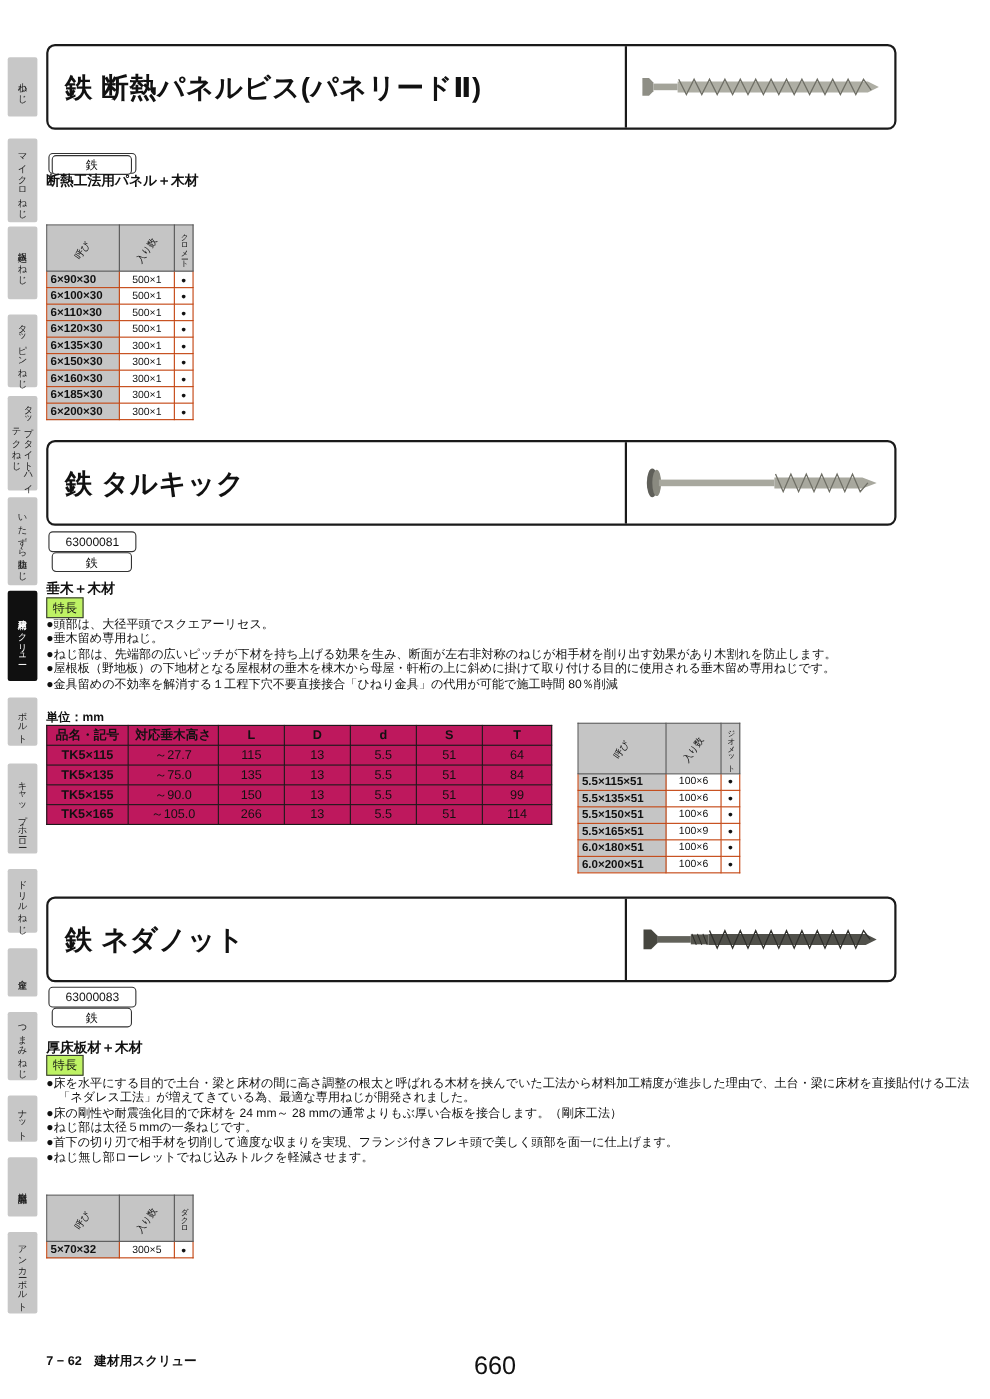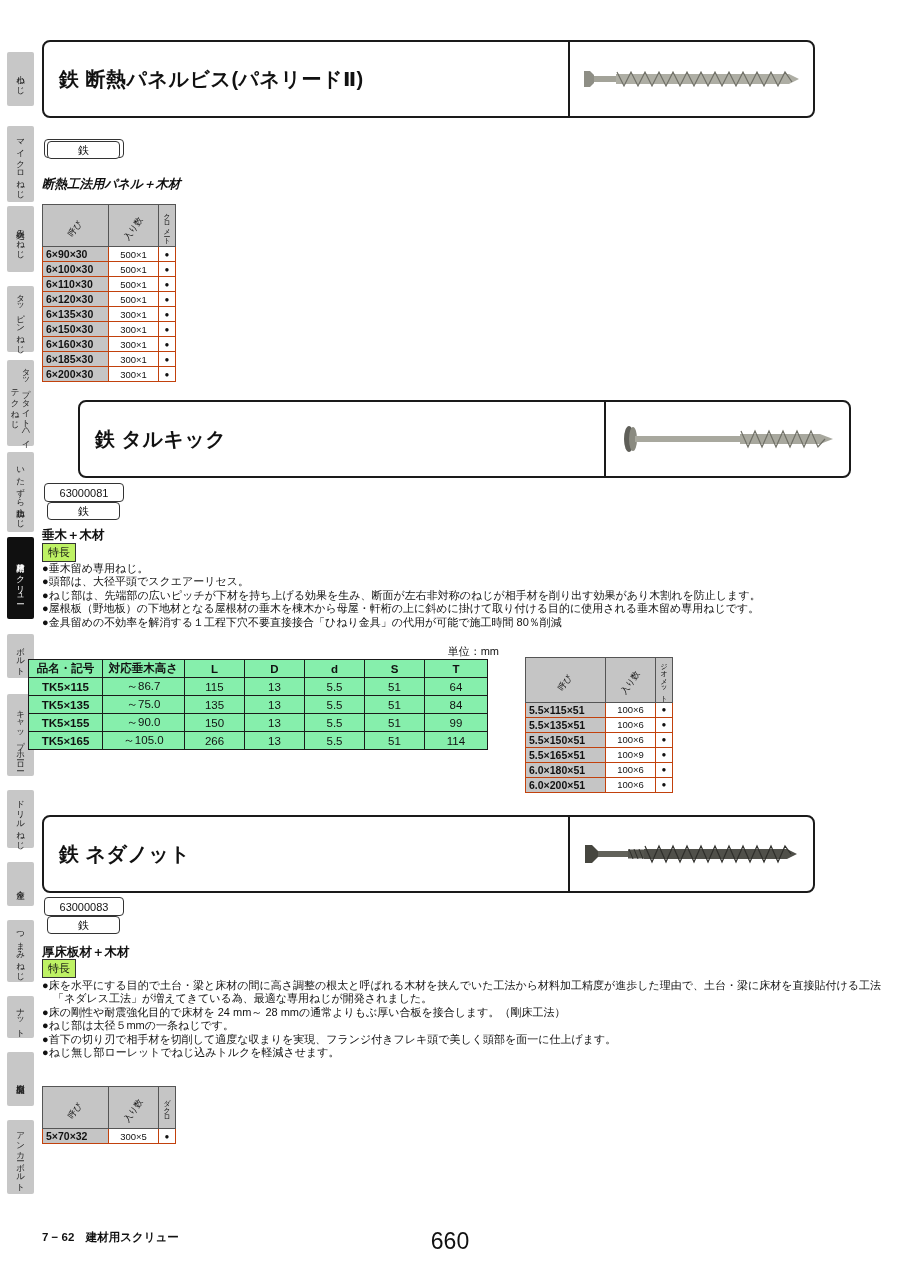--- a/index.html
+++ b/index.html
@@ -30,7 +30,7 @@
   }
   #tbox1{top:40px;} #tbox2{top:400px;margin-left:36px;} #tbox3{top:815px;}
   .title-text { flex:1; display:flex; align-items:center; padding-left:15px;
-    font-size:20px; font-weight:bold; letter-spacing:0.5px; }
+    font-size:25px; font-weight:bold; letter-spacing:0.5px; }
   .title-img { width:245px; border-left:2px solid #1a1a1a; display:flex;
     align-items:center; justify-content:center; }
 

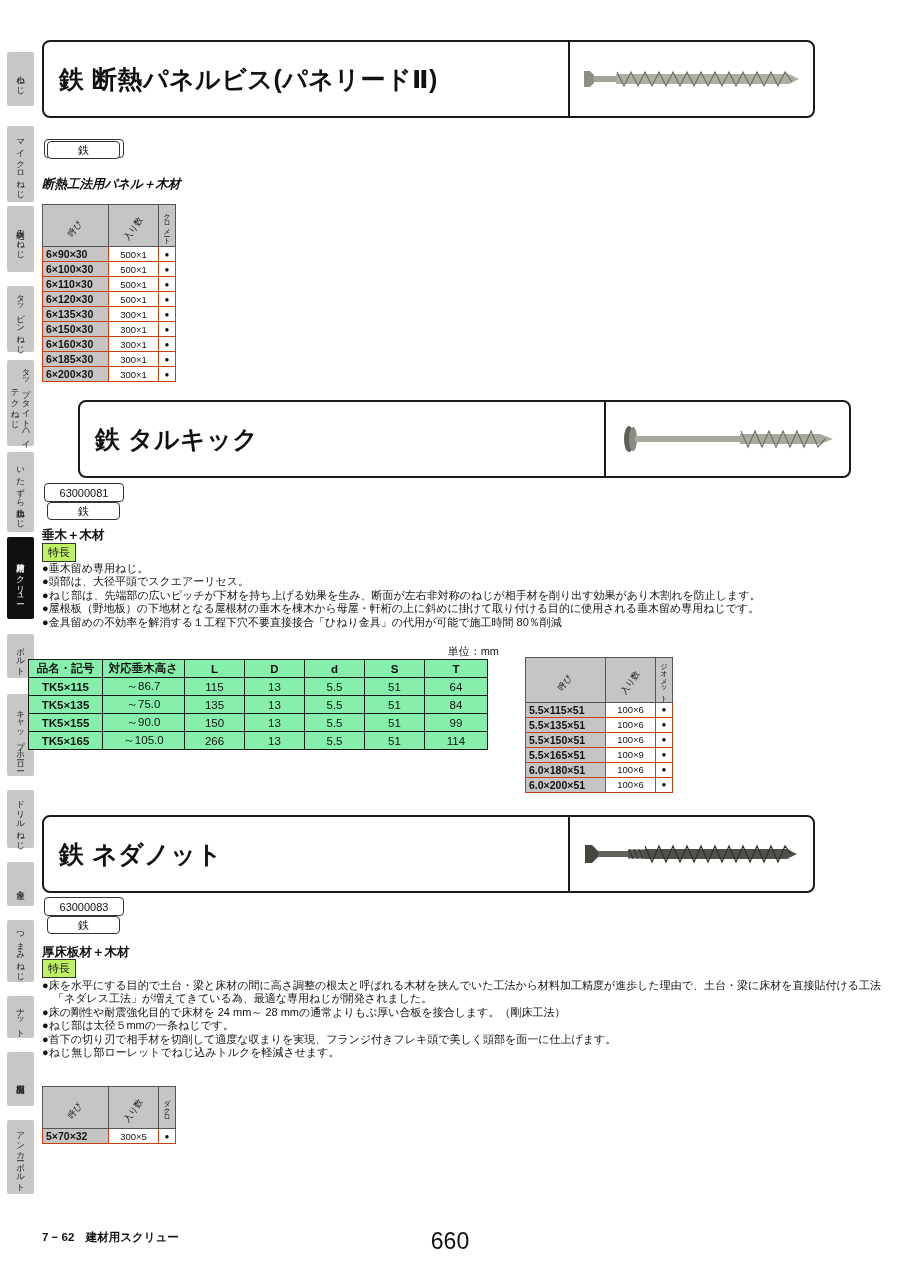--- a/index.html
+++ b/index.html
@@ -45,7 +45,7 @@
   #mat1{top:141px;} #mat2{top:502px;} #mat3{top:916px;}
 
   .app-text { position:absolute; left:42px; font-size:12.5px; font-weight:bold; }
-  #app1{top:176px;font-style:italic;} #app2{top:527px;} #app3{top:944px;}
+  #app1{top:156px;} #app2{top:527px;} #app3{top:944px;}
 
   .feat-label { position:absolute; left:42px; border:1.2px solid #333;
     font-size:11px; padding:1px 5px; background:#bef264; }

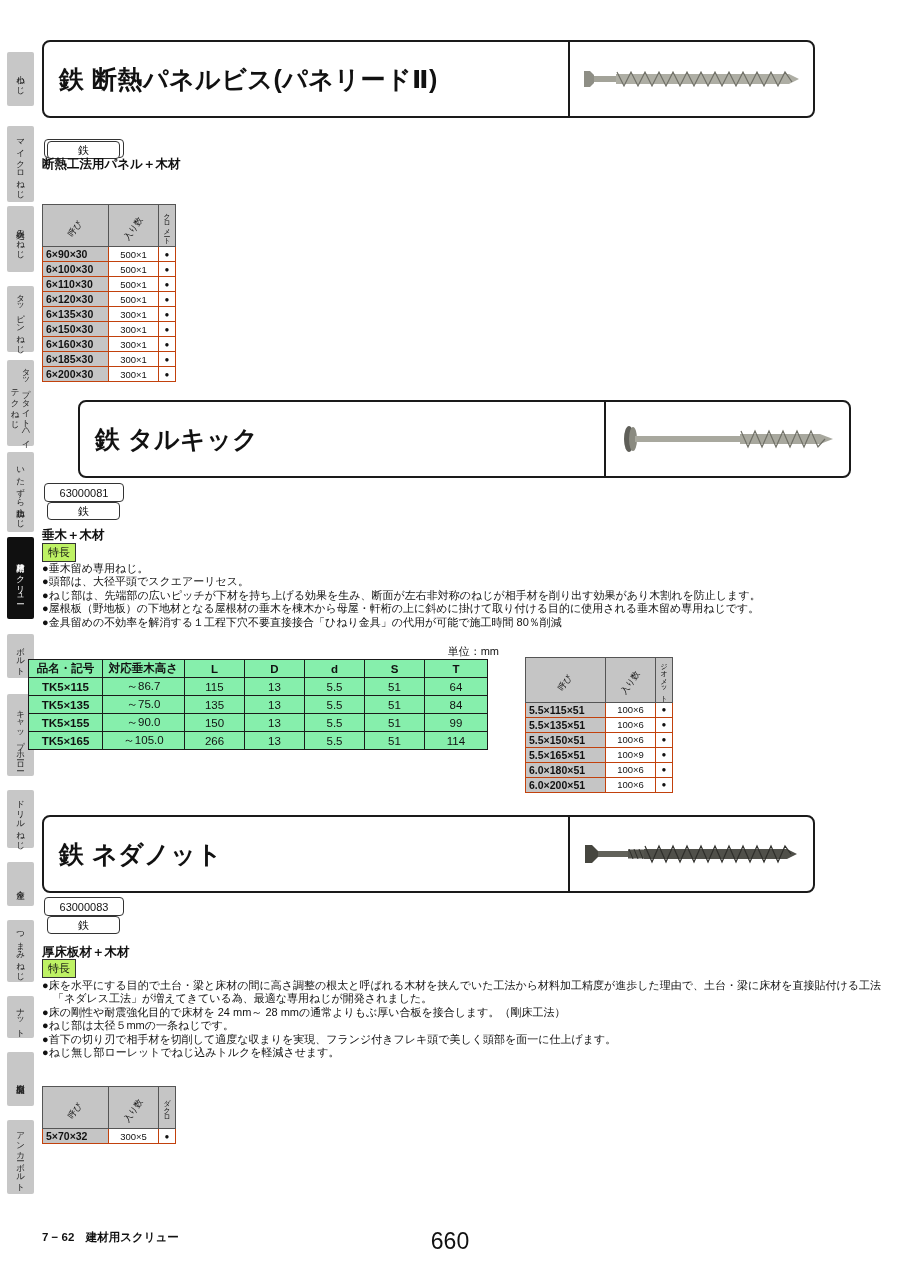--- a/index.html
+++ b/index.html
@@ -28,7 +28,7 @@
     position:absolute; left:42px; width:773px; height:78px;
     border:2px solid #1a1a1a; border-radius:8px; display:flex; background:#fff;
   }
-  #tbox1{top:40px;} #tbox2{top:400px;margin-left:36px;} #tbox3{top:815px;}
+  #tbox1{top:40px;} #tbox2{top:400px;} #tbox3{top:815px;}
   .title-text { flex:1; display:flex; align-items:center; padding-left:15px;
     font-size:25px; font-weight:bold; letter-spacing:0.5px; }
   .title-img { width:245px; border-left:2px solid #1a1a1a; display:flex;

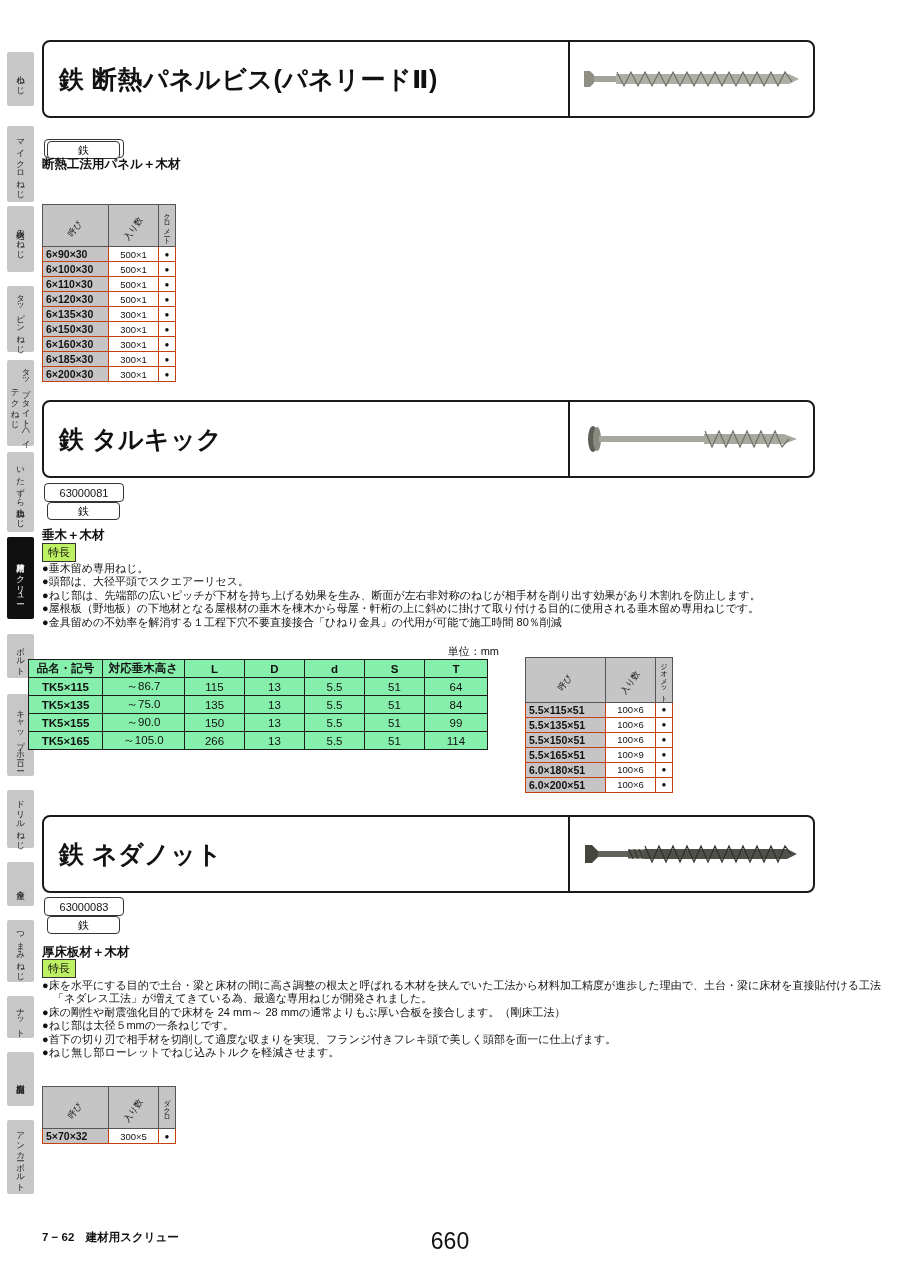--- a/index.html
+++ b/index.html
@@ -203,8 +203,8 @@
   <div class="app-text" id="app2">垂木＋木材</div>
   <div class="feat-label" id="featl2">特長</div>
   <div class="features" id="feat2">
+      <div class="feature-line">●頭部は、大径平頭でスクエアーリセス。</div>
       <div class="feature-line">●垂木留め専用ねじ。</div>
-      <div class="feature-line">●頭部は、大径平頭でスクエアーリセス。</div>
       <div class="feature-line">●ねじ部は、先端部の広いピッチが下材を持ち上げる効果を生み、断面が左右非対称のねじが相手材を削り出す効果があり木割れを防止します。</div>
       <div class="feature-line">●屋根板（野地板）の下地材となる屋根材の垂木を棟木から母屋・軒桁の上に斜めに掛けて取り付ける目的に使用される垂木留め専用ねじです。</div>
       <div class="feature-line">●金具留めの不効率を解消する１工程下穴不要直接接合「ひねり金具」の代用が可能で施工時間 80％削減</div>

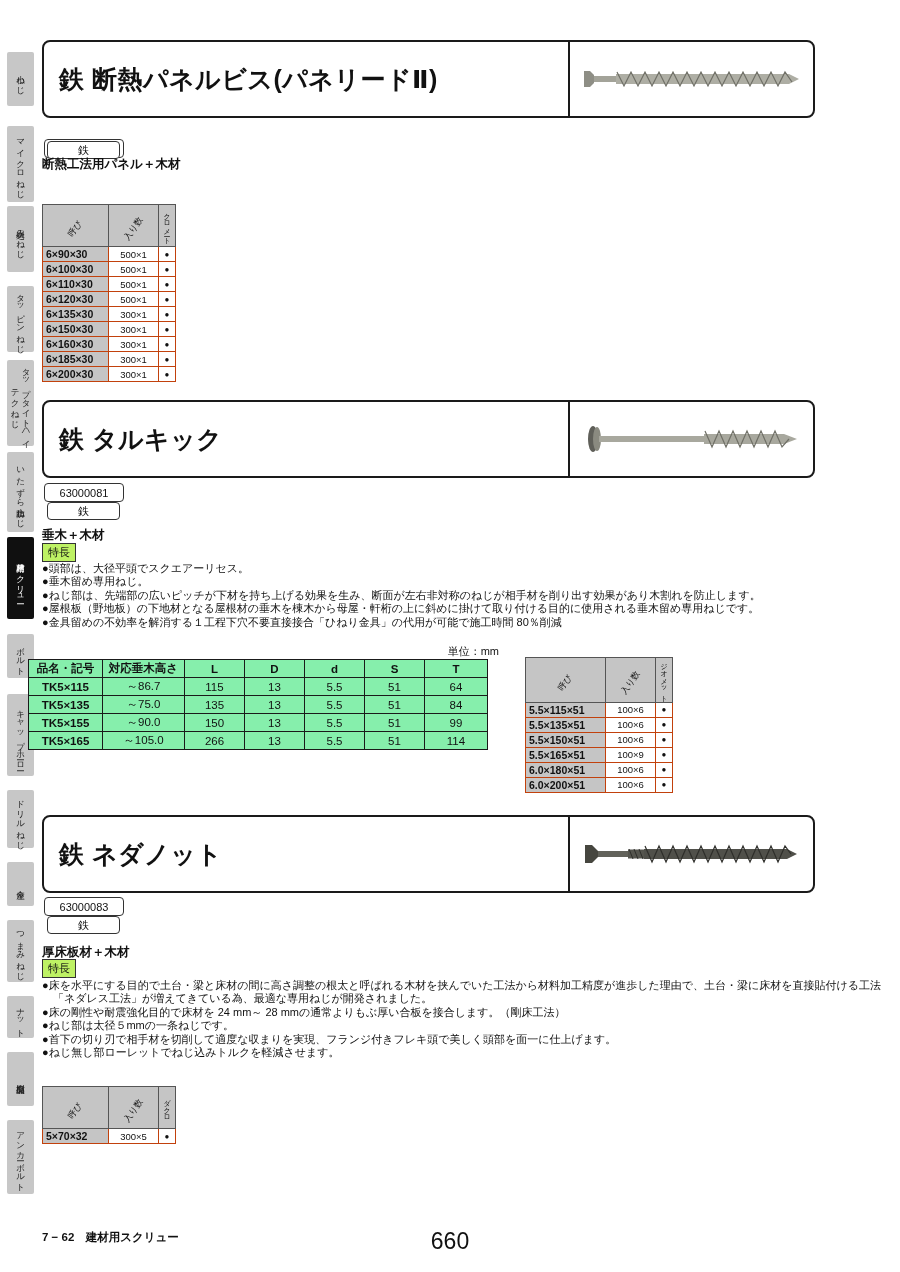--- a/index.html
+++ b/index.html
@@ -56,7 +56,7 @@
   .feature-line { text-indent:-11px; padding-left:11px; }
 
   .unit-label { position:absolute; top:644px; left:42px; width:457px;
-    text-align:right; font-size:11px; font-weight:normal; }
+    font-size:11px; font-weight:bold; }
 
   
   .spec-table { position:absolute; left:28px; top:659px; border-collapse:collapse; background:#86efac; }

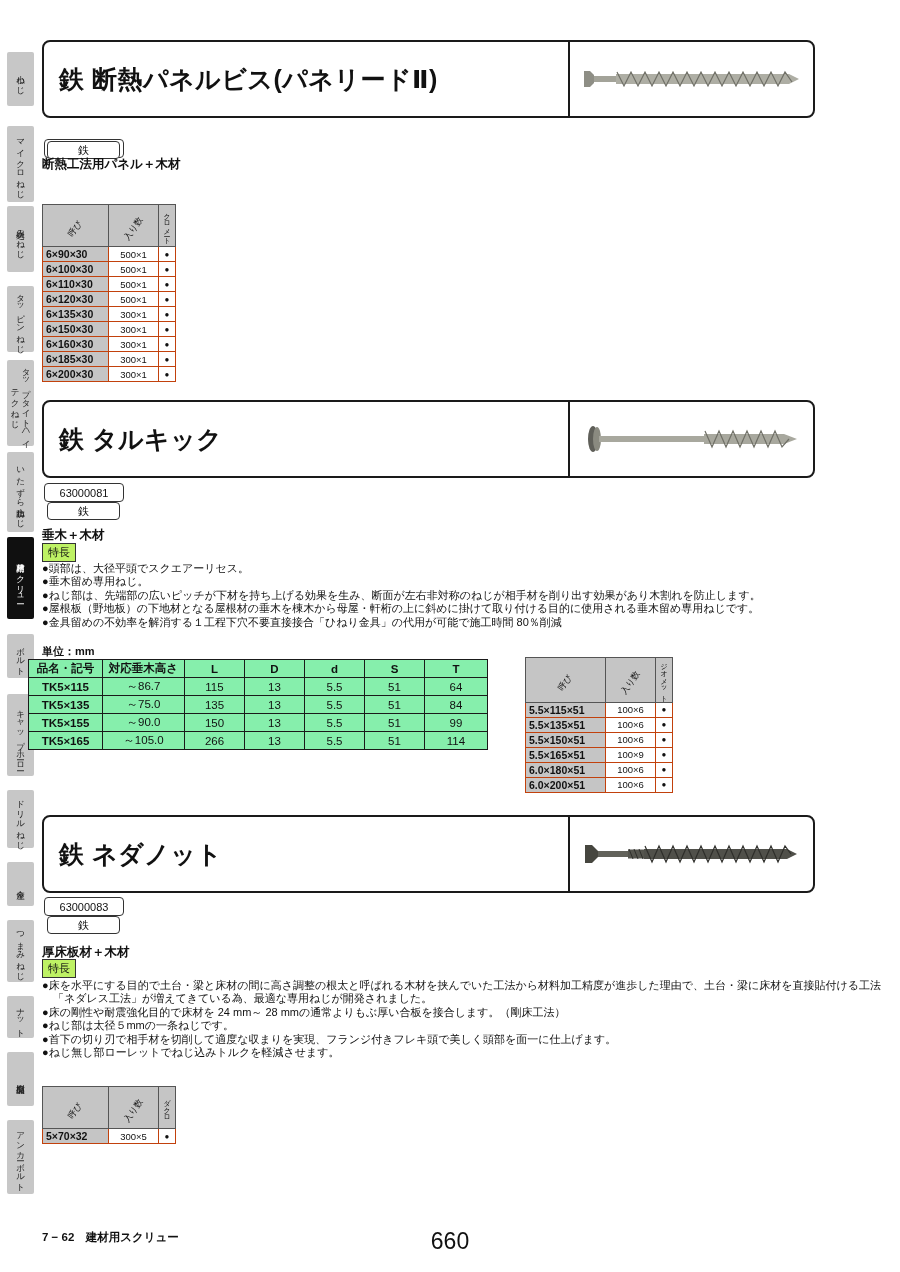--- a/index.html
+++ b/index.html
@@ -59,7 +59,7 @@
     font-size:11px; font-weight:bold; }
 
   
-  .spec-table { position:absolute; left:28px; top:659px; border-collapse:collapse; background:#86efac; }
+  .spec-table { position:absolute; left:42px; top:659px; border-collapse:collapse; background:#be185d; }
   .spec-table th, .spec-table td {
     border:1.5px solid #1a1a1a; height:18px; font-size:11.5px;
     text-align:center; padding:0 4px; }

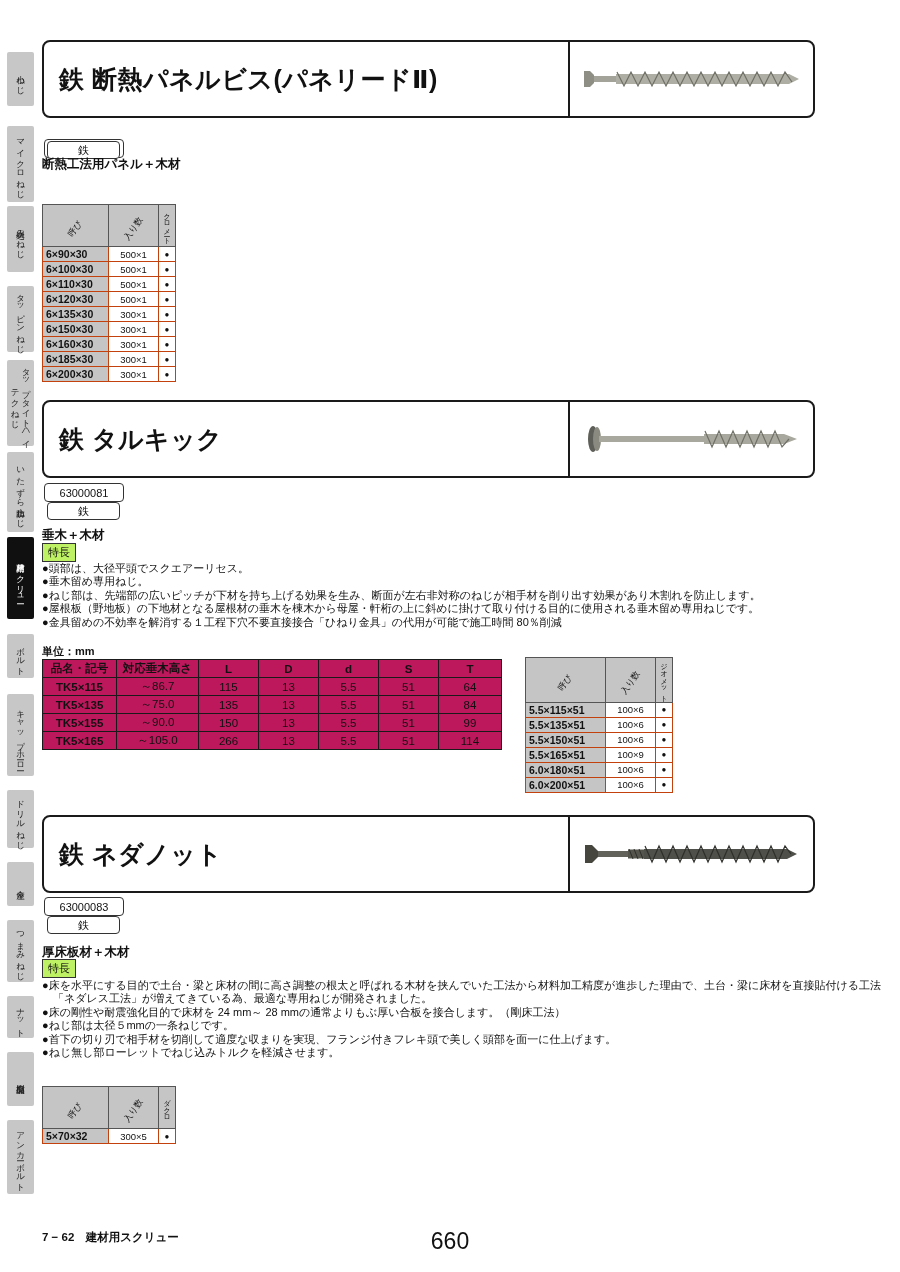--- a/index.html
+++ b/index.html
@@ -235,7 +235,7 @@
     <tbody>
         <tr>
           <td>TK5×115</td>
-          <td>～86.7</td>
+          <td>～27.7</td>
           <td>115</td>
           <td>13</td>
           <td>5.5</td>

